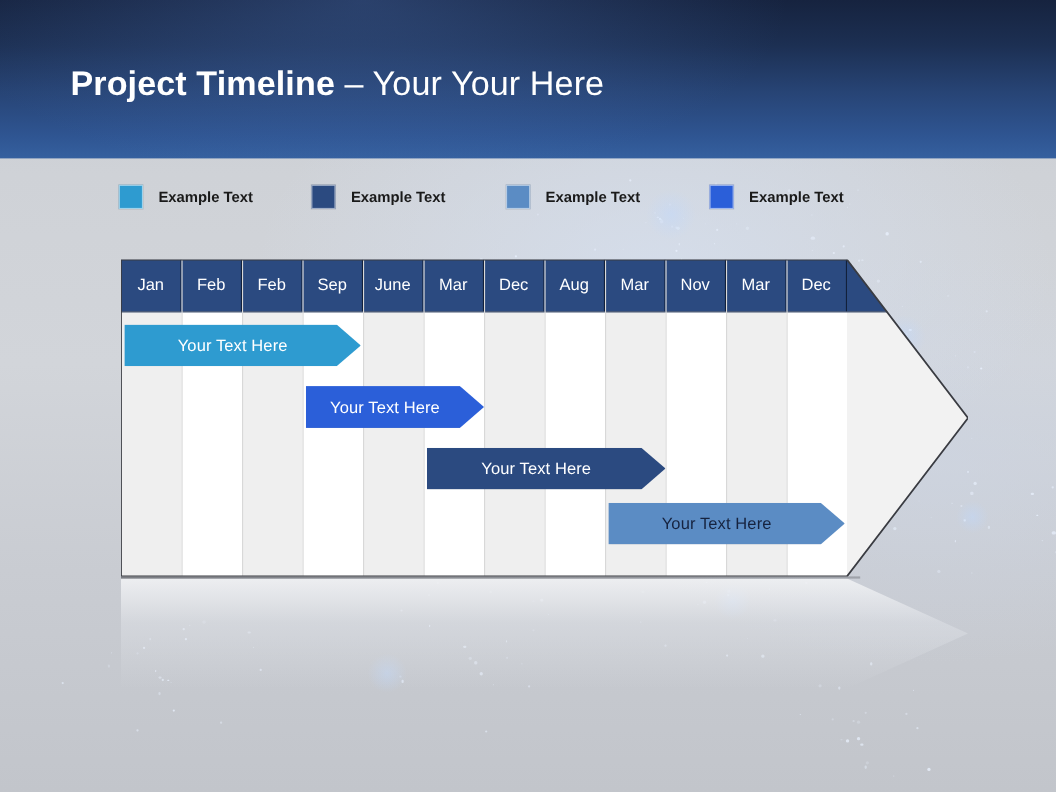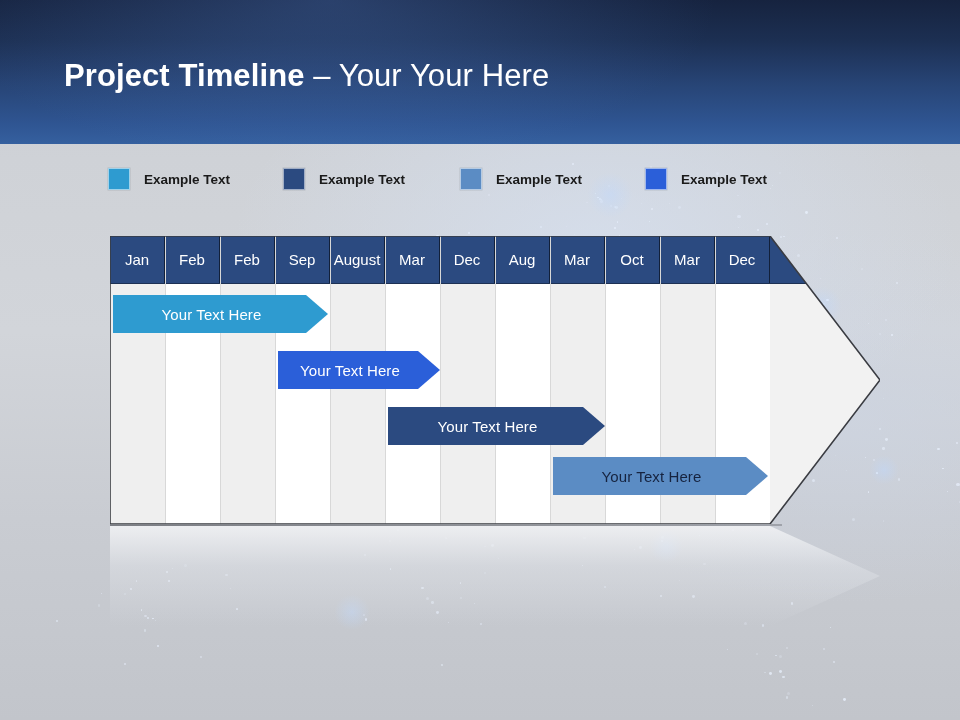--- a/index.html
+++ b/index.html
@@ -386,7 +386,7 @@
           <div class="hcell" style="width: 55px;">Feb</div>
           <div class="hcell" style="width: 55px;">Feb</div>
           <div class="hcell" style="width: 55px;">Sep</div>
-          <div class="hcell" style="width: 55px;">August</div>
+          <div class="hcell" style="width: 55px;">June</div>
           <div class="hcell" style="width: 55px;">Mar</div>
           <div class="hcell" style="width: 55px;">Dec</div>
           <div class="hcell" style="width: 55px;">Aug</div>

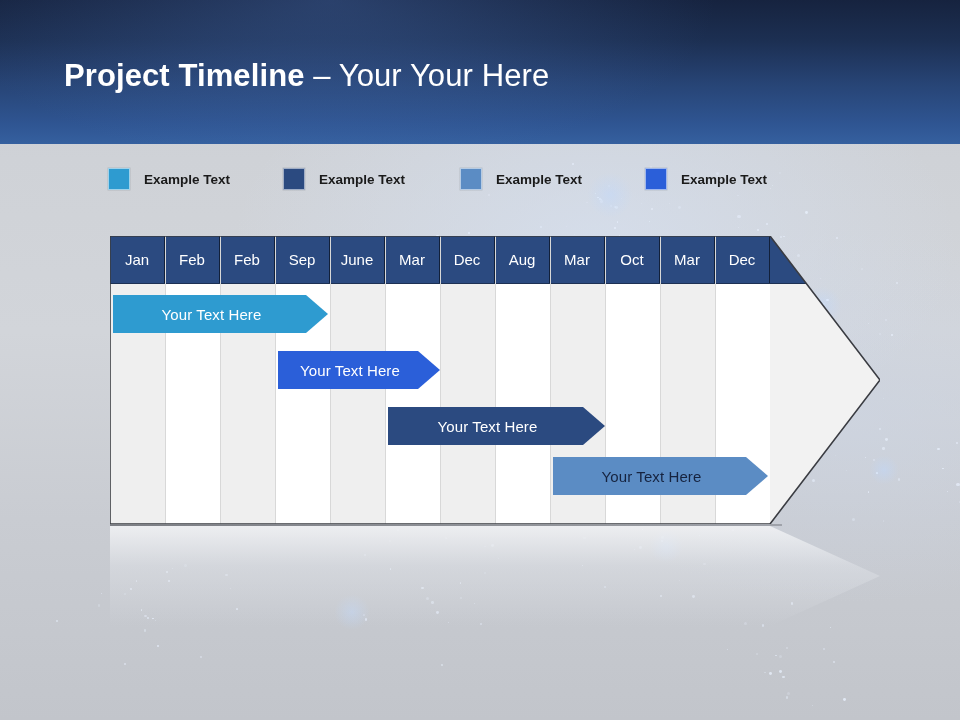--- a/index.html
+++ b/index.html
@@ -391,7 +391,7 @@
           <div class="hcell" style="width: 55px;">Dec</div>
           <div class="hcell" style="width: 55px;">Aug</div>
           <div class="hcell" style="width: 55px;">Mar</div>
-          <div class="hcell" style="width: 55px;">Oct</div>
+          <div class="hcell" style="width: 55px;">Nov</div>
           <div class="hcell" style="width: 55px;">Mar</div>
           <div class="hcell" style="width: 55px;">Dec</div>
           <div class="hcell tail"></div>

